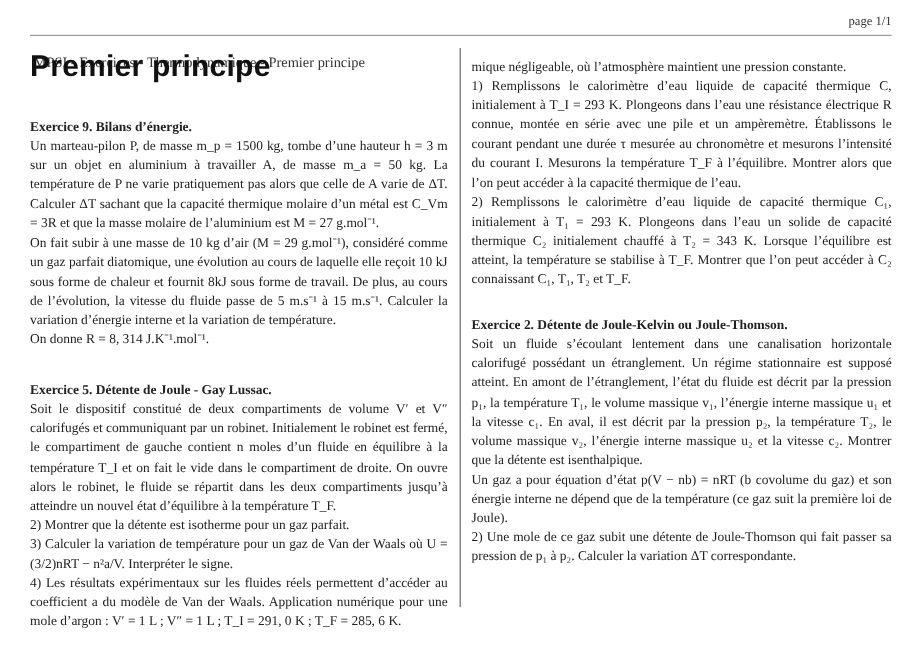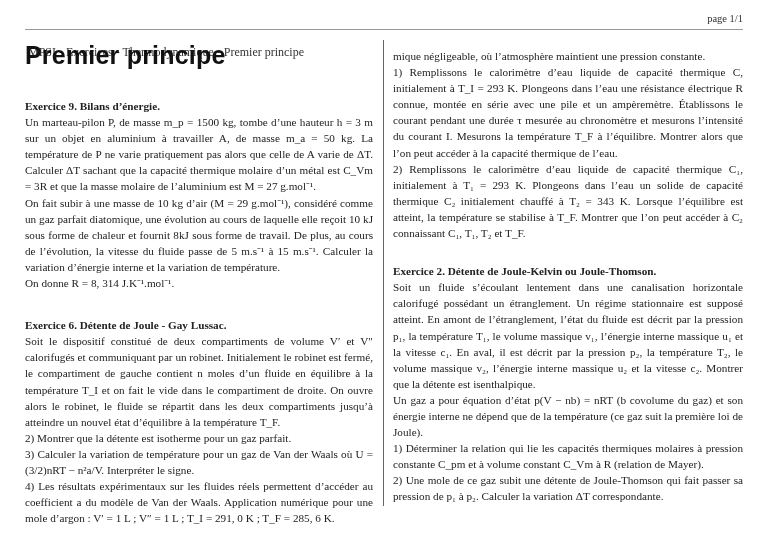--- a/index.html
+++ b/index.html
@@ -44,7 +44,7 @@
     <div class="gap-big"></div>
 
     <div>
-      <p class="ex-title">Exercice 6. Détente de Joule - Gay Lussac.</p>
+      <p class="ex-title">Exercice 5. Détente de Joule - Gay Lussac.</p>
       <p class="para">Soit le dispositif constitué de deux compartiments de volume V′ et V″ calorifugés et communiquant par un robinet. Initialement le robinet est fermé, le compartiment de gauche contient n moles d’un fluide en équilibre à la température T_I et on fait le vide dans le compartiment de droite. On ouvre alors le robinet, le fluide se répartit dans les deux compartiments jusqu’à atteindre un nouvel état d’équilibre à la température T_F.</p>
       <p class="para">2) Montrer que la détente est isotherme pour un gaz parfait.</p>
       <p class="para">3) Calculer la variation de température pour un gaz de Van der Waals où U = (3/2)nRT − n²a/V. Interpréter le signe.</p>

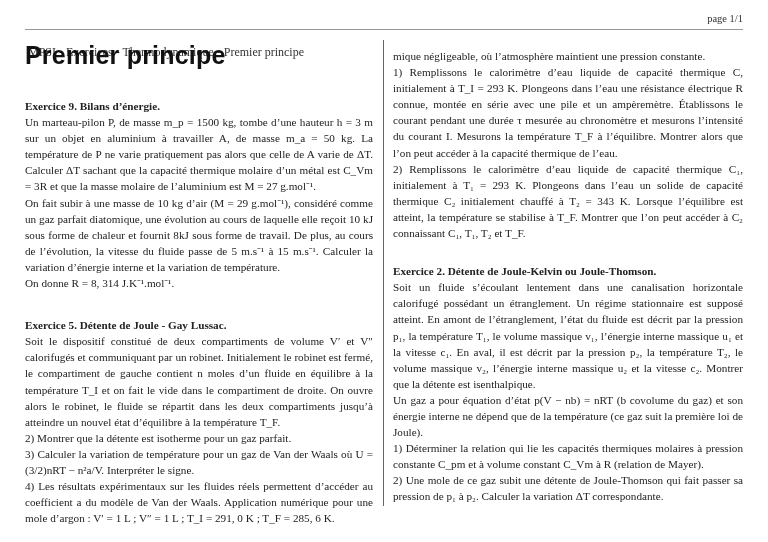--- a/index.html
+++ b/index.html
@@ -65,7 +65,6 @@
       <p class="ex-title">Exercice 2. Détente de Joule-Kelvin ou Joule-Thomson.</p>
       <p class="para">Soit un fluide s’écoulant lentement dans une canalisation horizontale calorifugé possédant un étranglement. Un régime stationnaire est supposé atteint. En amont de l’étranglement, l’état du fluide est décrit par la pression p₁, la température T₁, le volume massique v₁, l’énergie interne massique u₁ et la vitesse c₁. En aval, il est décrit par la pression p₂, la température T₂, le volume massique v₂, l’énergie interne massique u₂ et la vitesse c₂. Montrer que la détente est isenthalpique.</p>
       <p class="para">Un gaz a pour équation d’état p(V − nb) = nRT (b covolume du gaz) et son énergie interne ne dépend que de la température (ce gaz suit la première loi de Joule).</p>
-      <p class="para">1) Déterminer la relation qui lie les capacités thermiques molaires à pression constante C_pm et à volume constant C_Vm à R (relation de Mayer).</p>
       <p class="para">2) Une mole de ce gaz subit une détente de Joule-Thomson qui fait passer sa pression de p₁ à p₂. Calculer la variation ΔT correspondante.</p>
     </div>
   </div>

